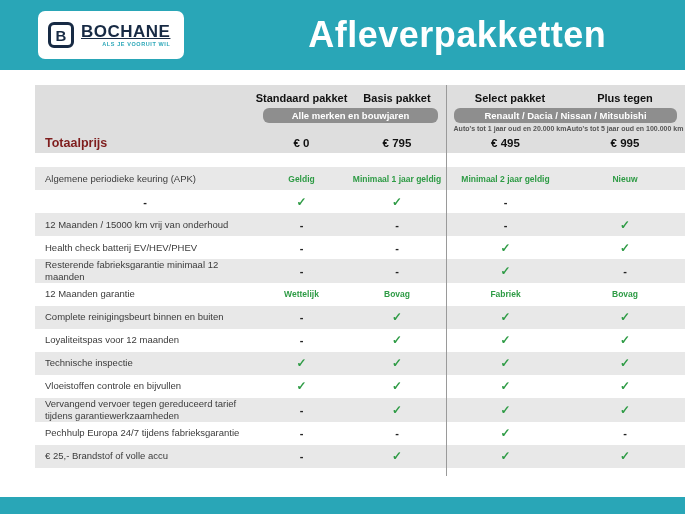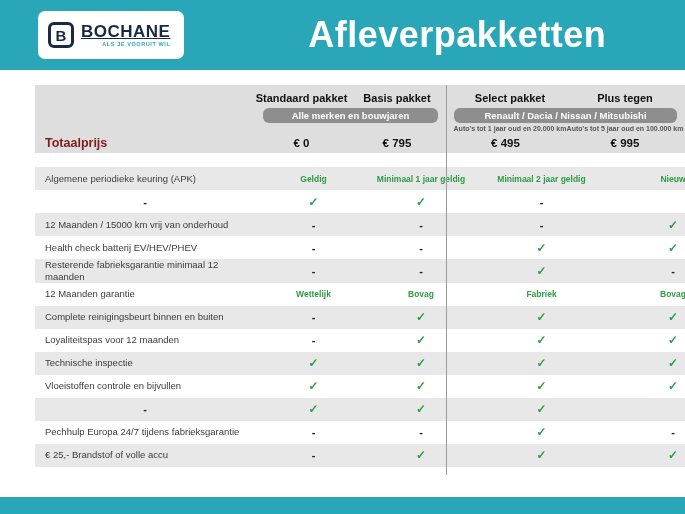--- a/index.html
+++ b/index.html
@@ -133,7 +133,7 @@
   .total-val{font-size:11.5px;font-weight:bold;color:#111;}
   
   .rows{margin-top:14px;}
-  .row{min-height:23px;gap:12px;}
+  .row{min-height:23px;}
   .row.gray{background:var(--rowgray);}
   .row.white{background:#ffffff;}
   .row .label{

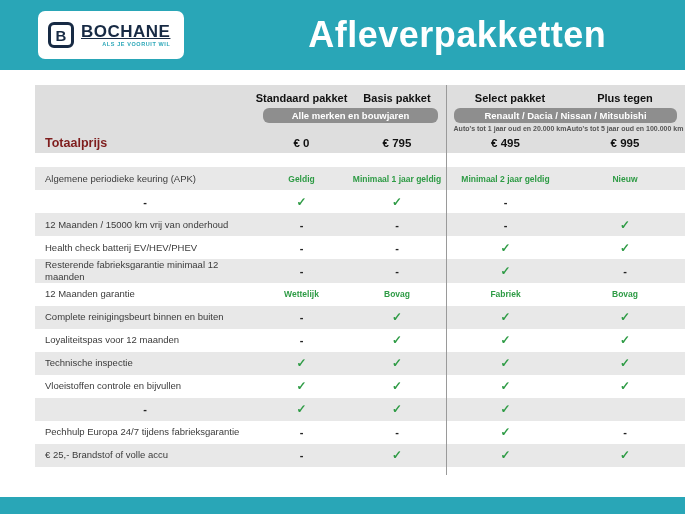--- a/index.html
+++ b/index.html
@@ -281,6 +281,7 @@
           <div class="cell val check">✓</div>
         </div>
         <div class="grid row gray">
+          <div class="cell label">Vervangend vervoer tegen gereduceerd tarief tijdens garantiewerkzaamheden</div>
           <div class="cell val dash">-</div>
           <div class="cell val check">✓</div>
           <div class="cell val check">✓</div>

